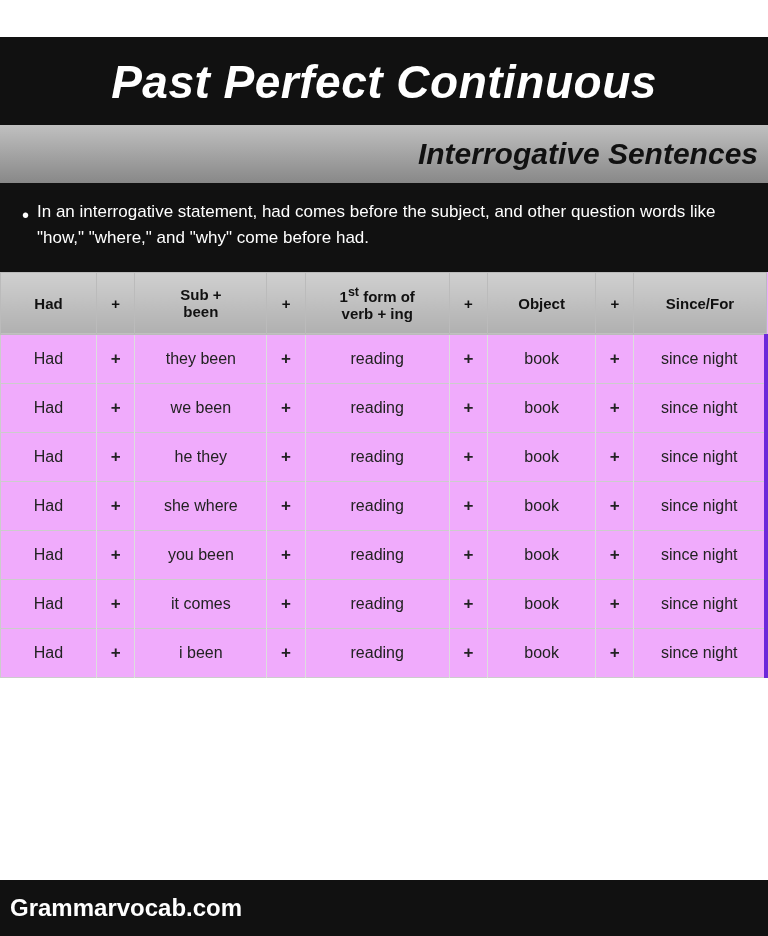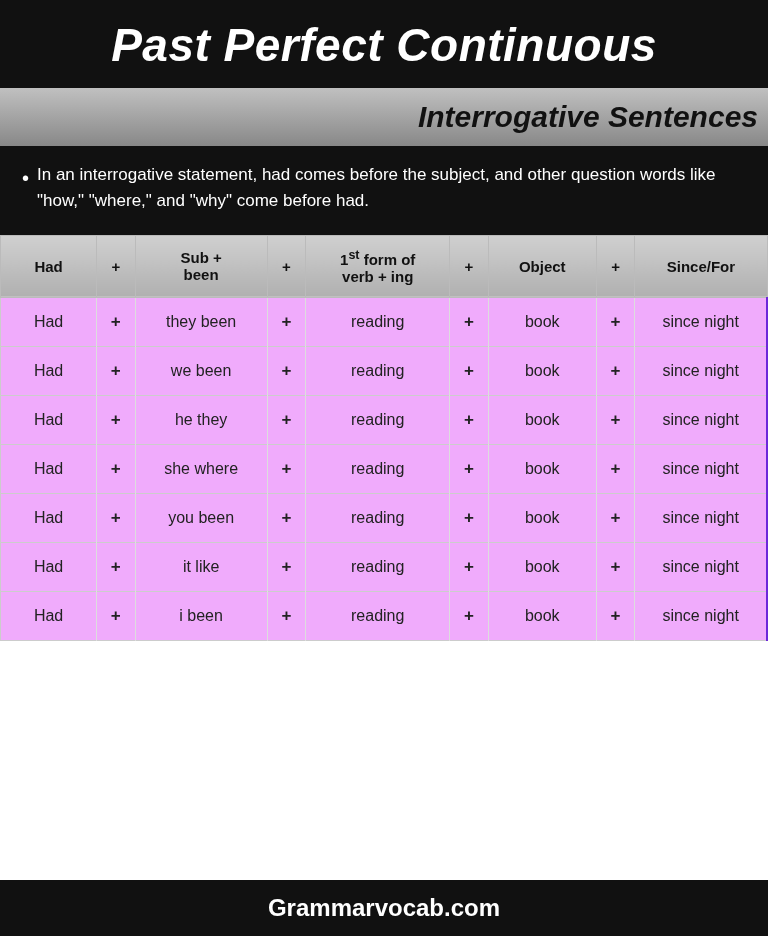--- a/index.html
+++ b/index.html
@@ -22,6 +22,7 @@
       color: #fff;
       text-align: center;
       padding: 18px 20px 16px;
+      margin-top: 37px;
     }
 
     #header h1 {

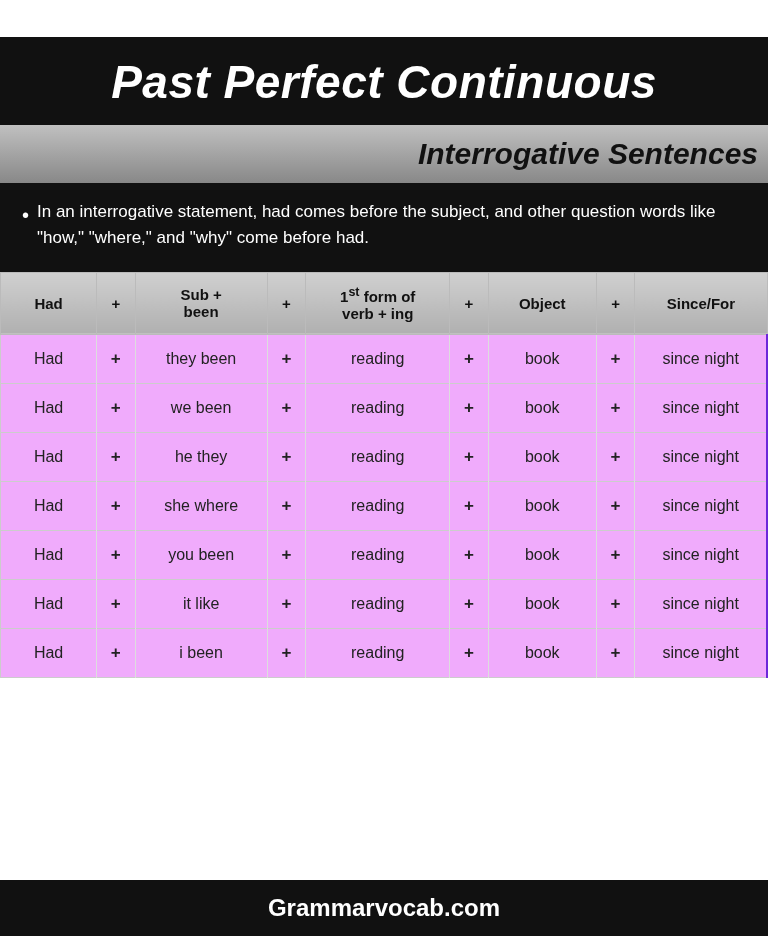--- a/index.html
+++ b/index.html
@@ -110,7 +110,7 @@
     }
 
     tbody tr td:last-child {
-      border-right: 2px solid #6d28d9;
+      border-right: 4px solid #6d28d9;
     }
 
     tbody tr td.plus-cell {

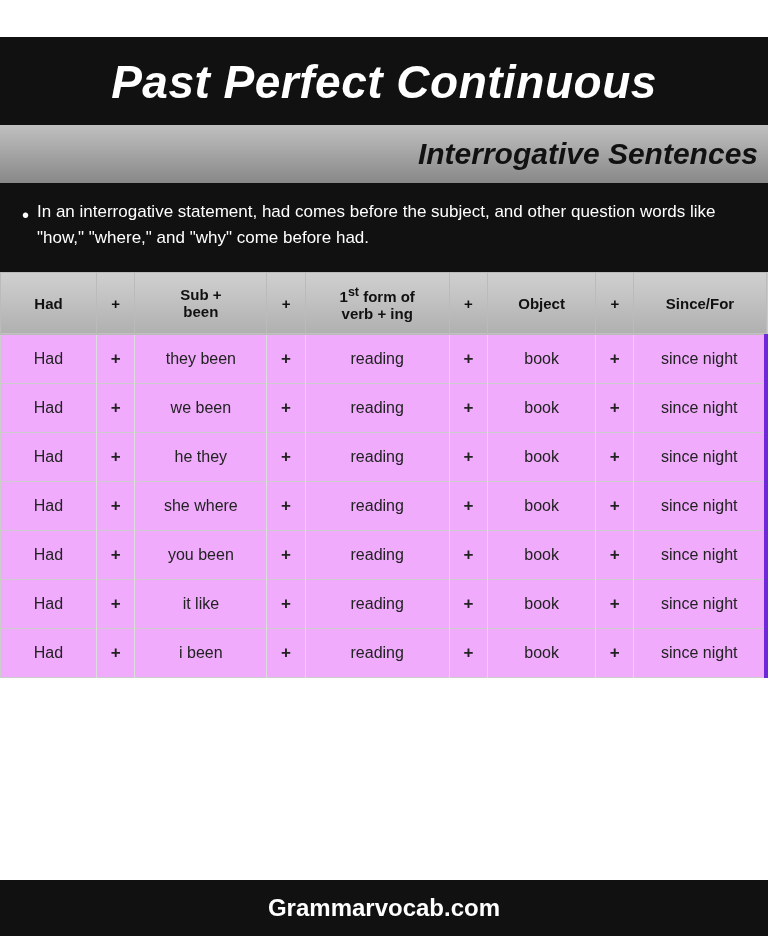--- a/index.html
+++ b/index.html
@@ -219,7 +219,7 @@
         <tr>
           <td>Had</td>
           <td class="plus-cell">+</td>
-          <td>it like</td>
+          <td>it comes</td>
           <td class="plus-cell">+</td>
           <td>reading</td>
           <td class="plus-cell">+</td>

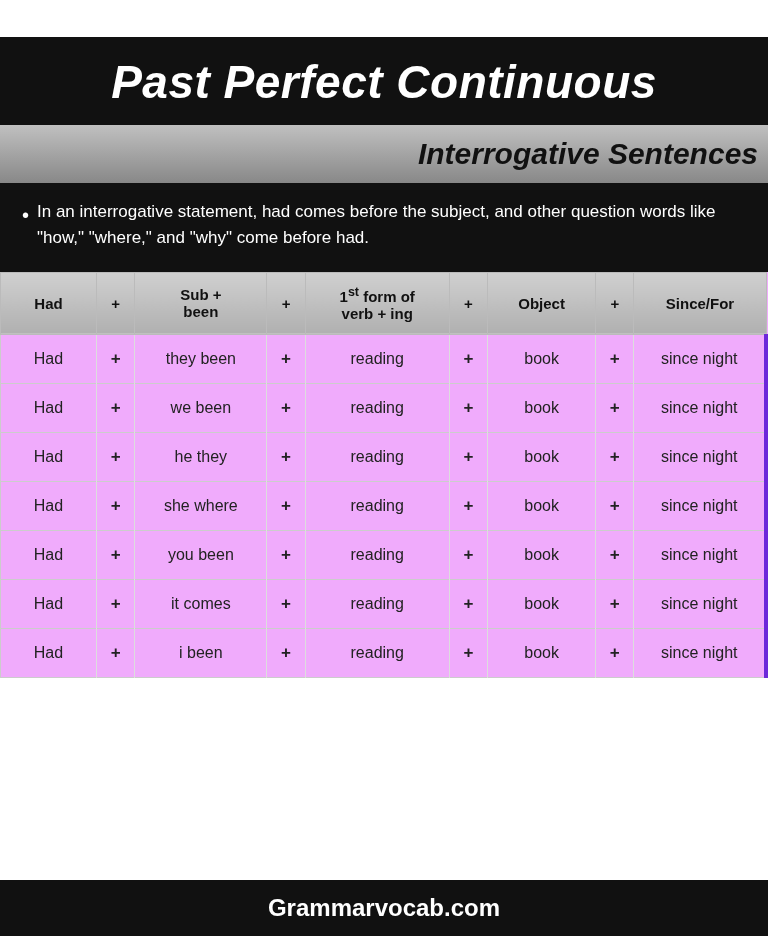--- a/index.html
+++ b/index.html
@@ -121,7 +121,6 @@
     #footer {
       background: #111;
       color: #fff;
-      text-align: center;
       padding: 14px 10px;
       font-size: 24px;
       font-weight: 700;

